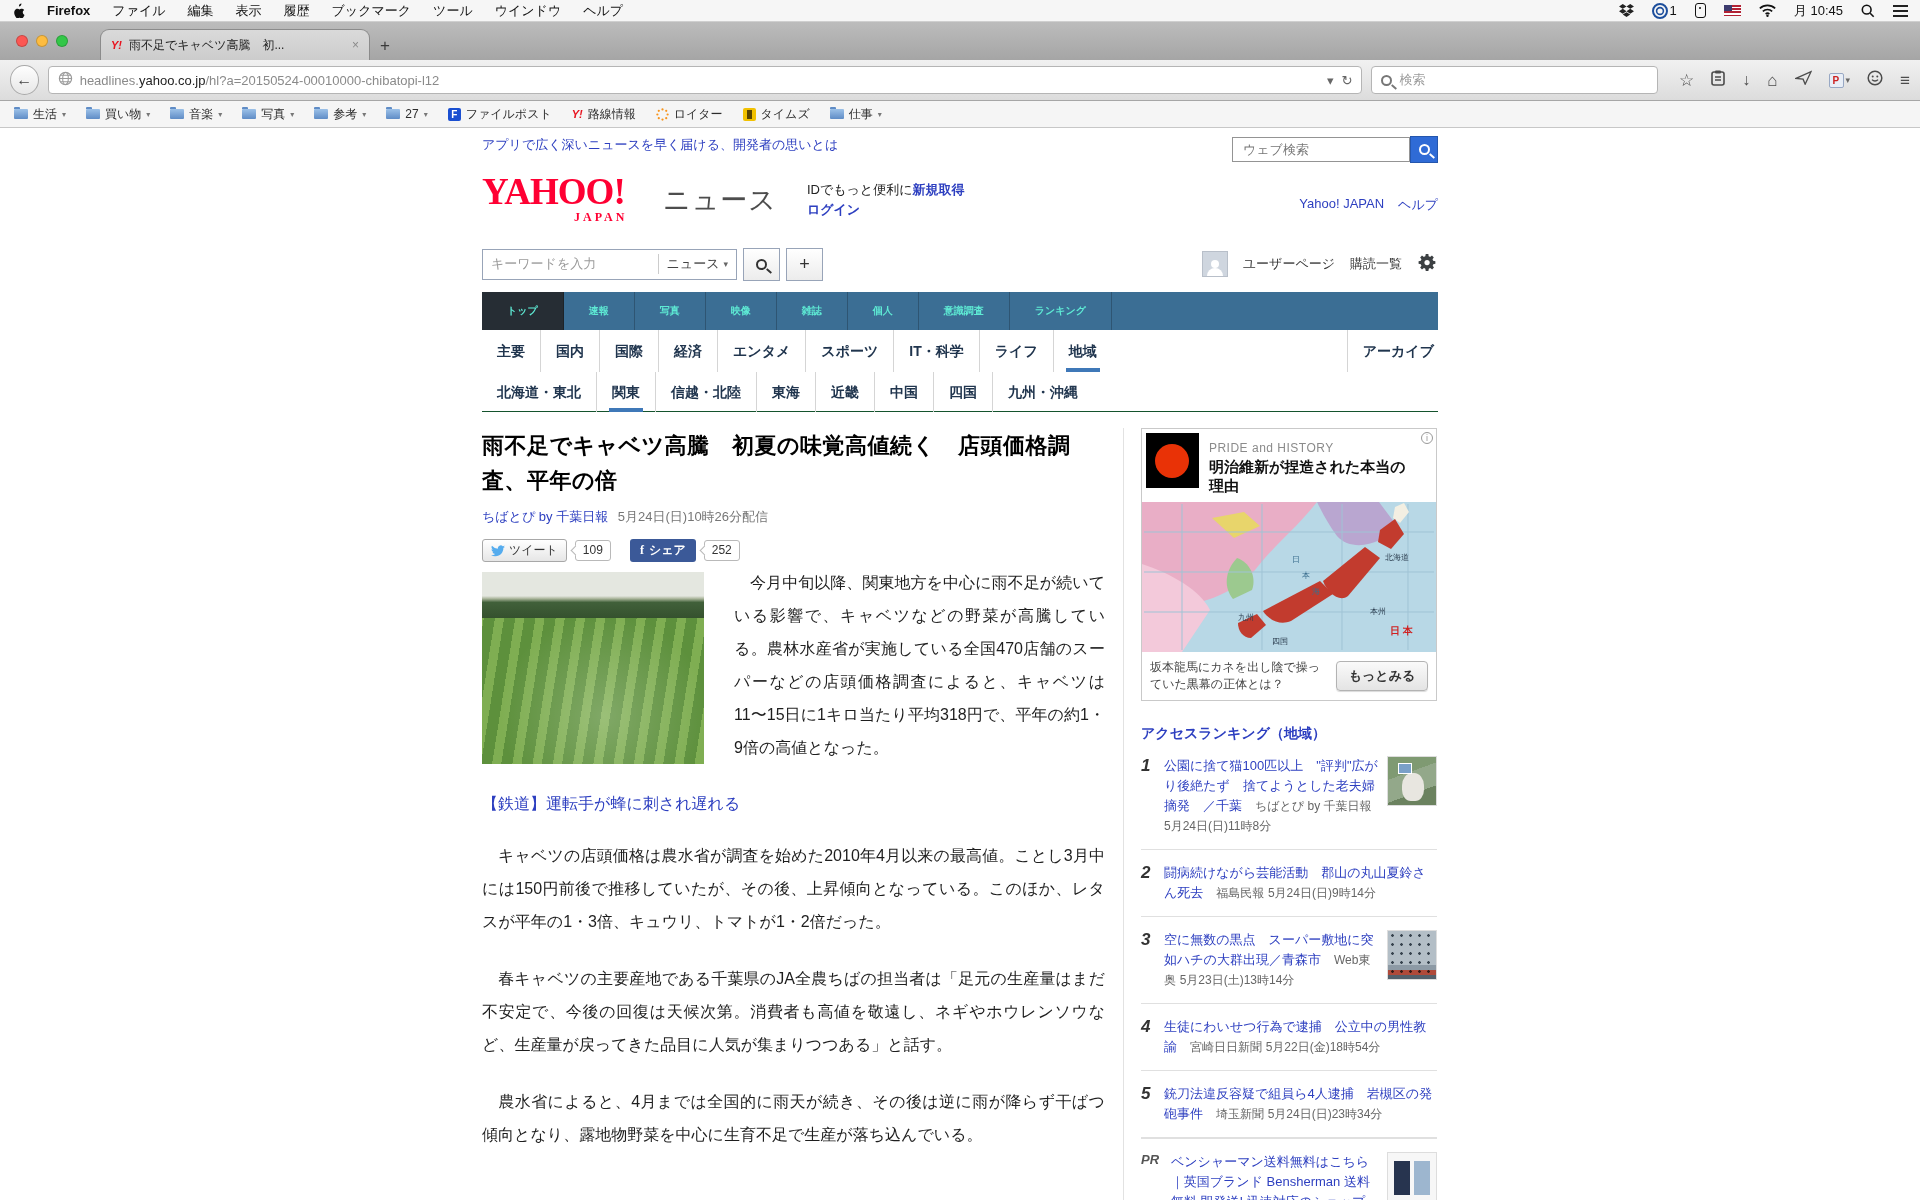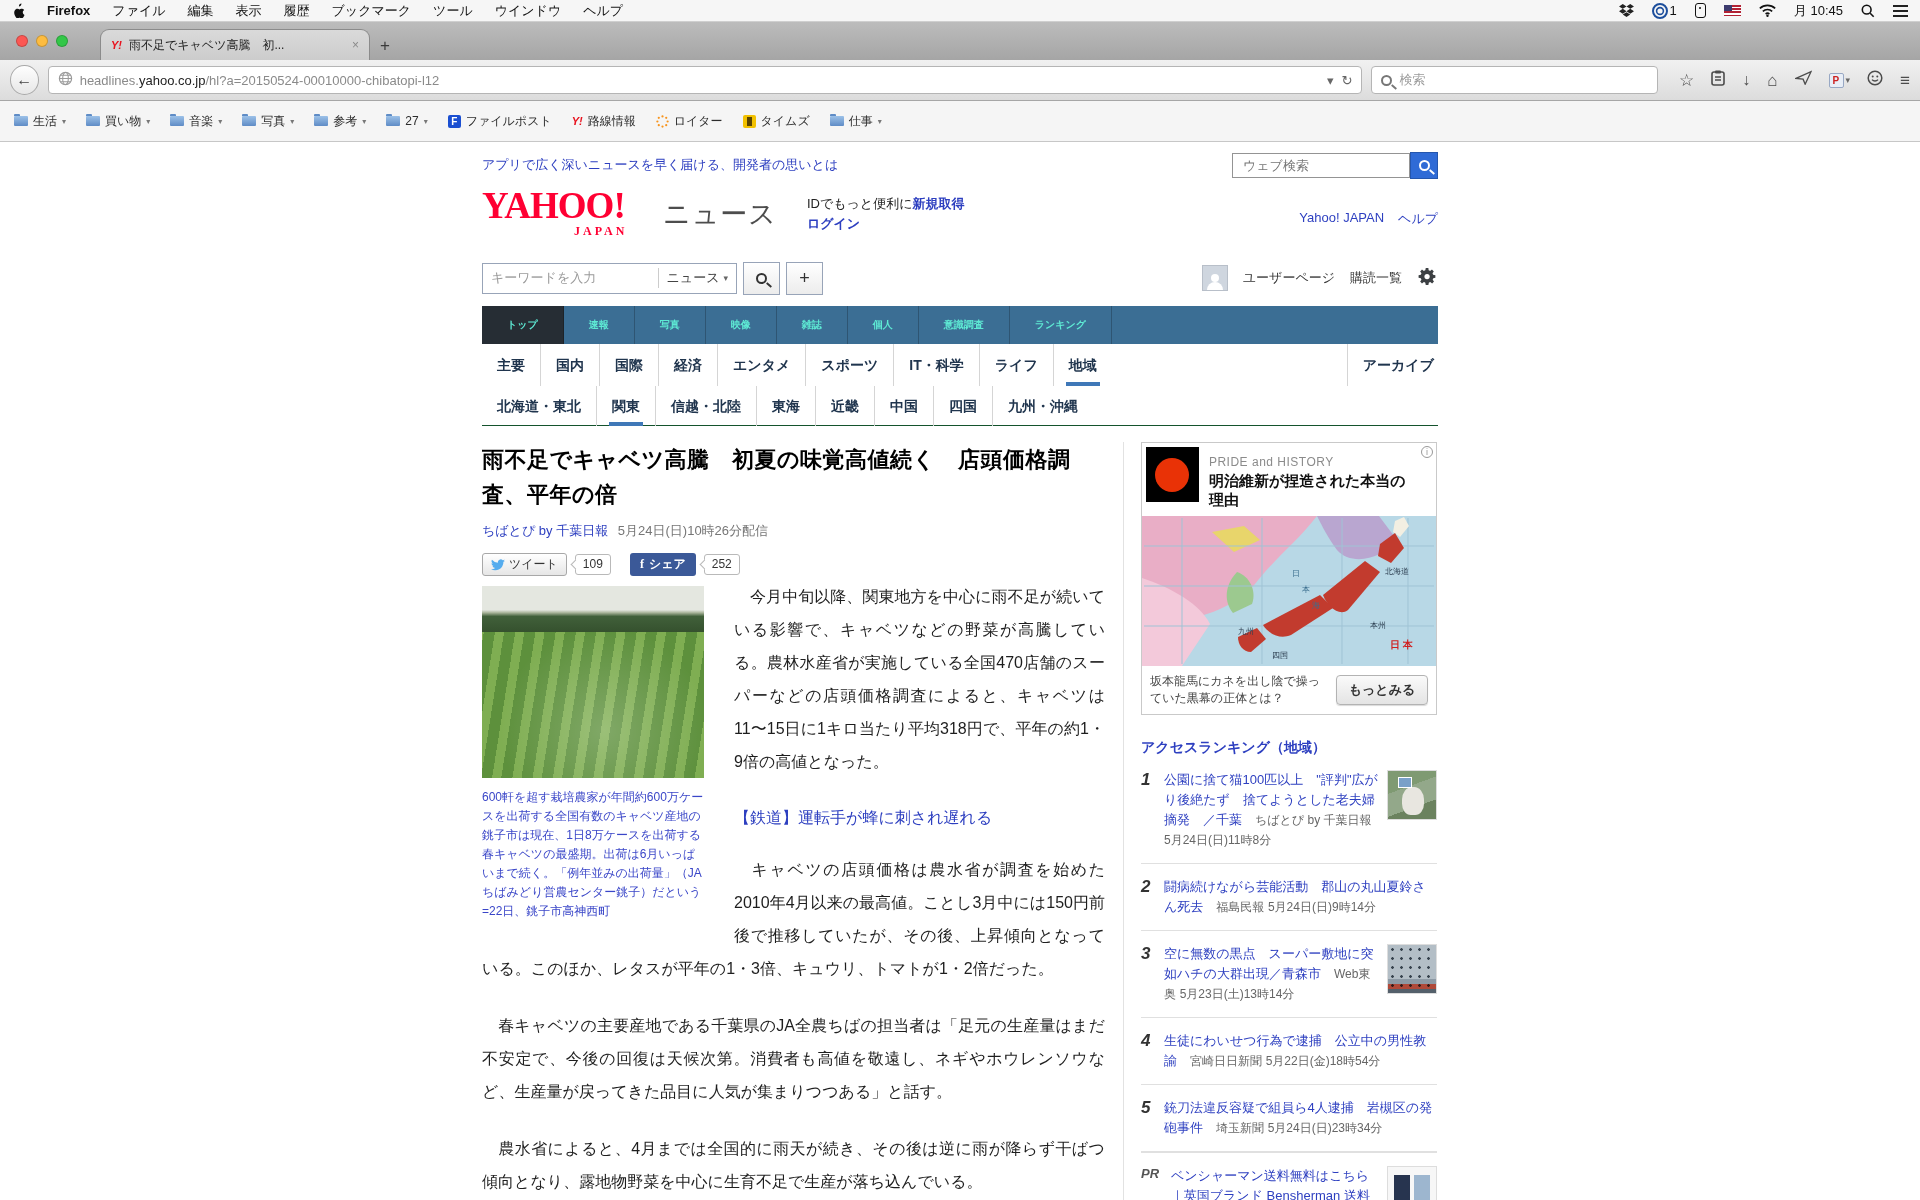--- a/index.html
+++ b/index.html
@@ -49,7 +49,7 @@
   .caret { font-size:9px; color:#666; }
 
   
-  .bookmarksbar { height:41px; background:#f5f5f5; border-bottom:1px solid #c7c7c7; display:flex; align-items:center; padding:0 14px; gap:20px; font-size:12px; color:#2c2c2c; }
+  .bookmarksbar { height:27px; background:#f5f5f5; border-bottom:1px solid #c7c7c7; display:flex; align-items:center; padding:0 14px; gap:20px; font-size:12px; color:#2c2c2c; }
   .bm { display:flex; align-items:center; gap:5px; }
   .folder { width:14px; height:10px; background:linear-gradient(#9cc1e8,#5f8cc6); border-radius:1px; position:relative; display:inline-block; }
   .folder::before { content:''; position:absolute; top:-2px; left:0; width:6px; height:2px; background:#5f8cc6; border-radius:1px 1px 0 0; }

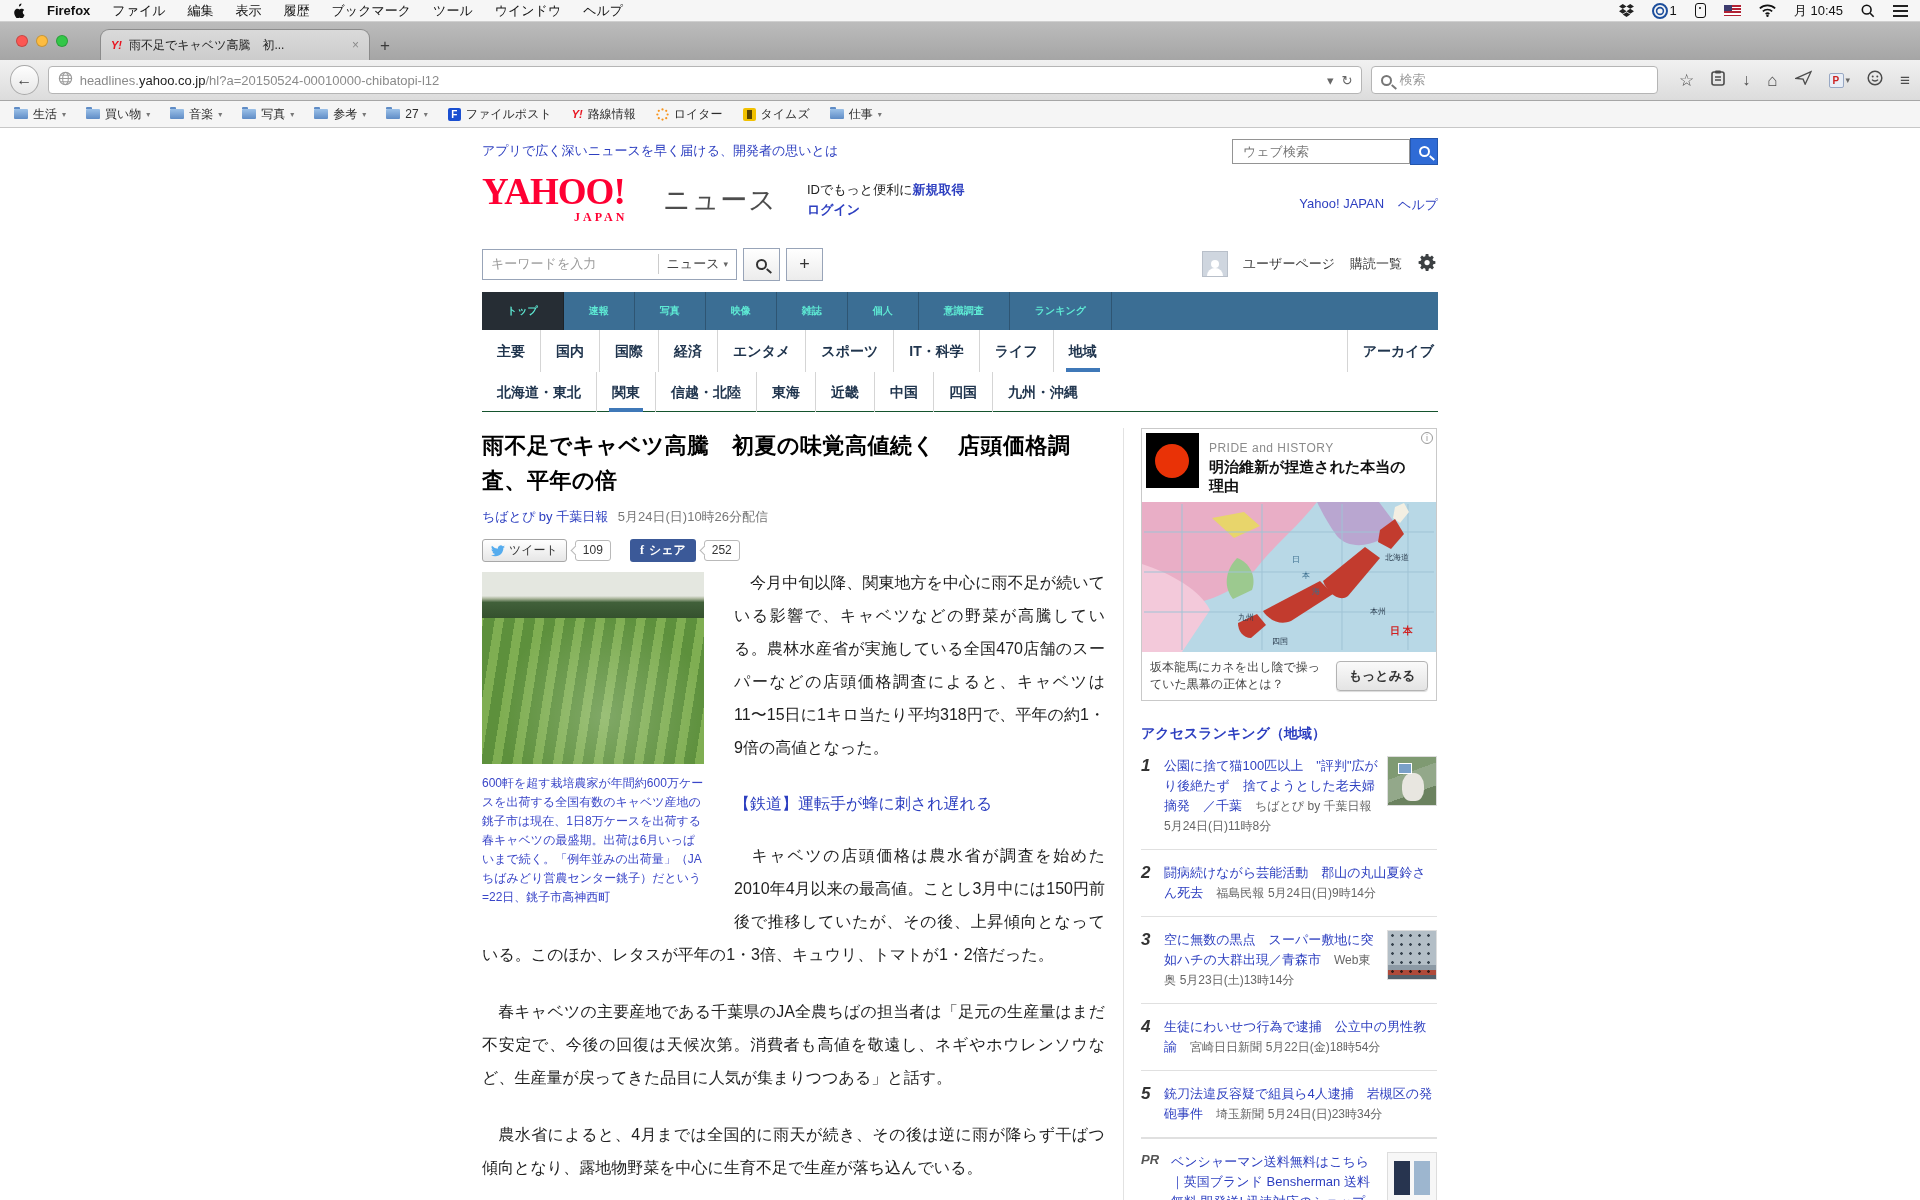--- a/index.html
+++ b/index.html
@@ -65,7 +65,7 @@
   .container { width:956px; margin:0 auto; }
   a, .link { color:#2d3fc0; text-decoration:none; }
 
-  .promo-row { padding-top:8px; display:flex; align-items:center; justify-content:space-between; height:38px; }
+  .promo-row { padding-top:8px; display:flex; align-items:flex-start; justify-content:space-between; height:38px; }
   .promo-link { font-size:13px; }
   .websearch { display:flex; align-items:center; }
   .websearch input { width:178px; height:25px; border:1px solid #949494; padding:0 10px; font-size:13px; font-family:inherit; }

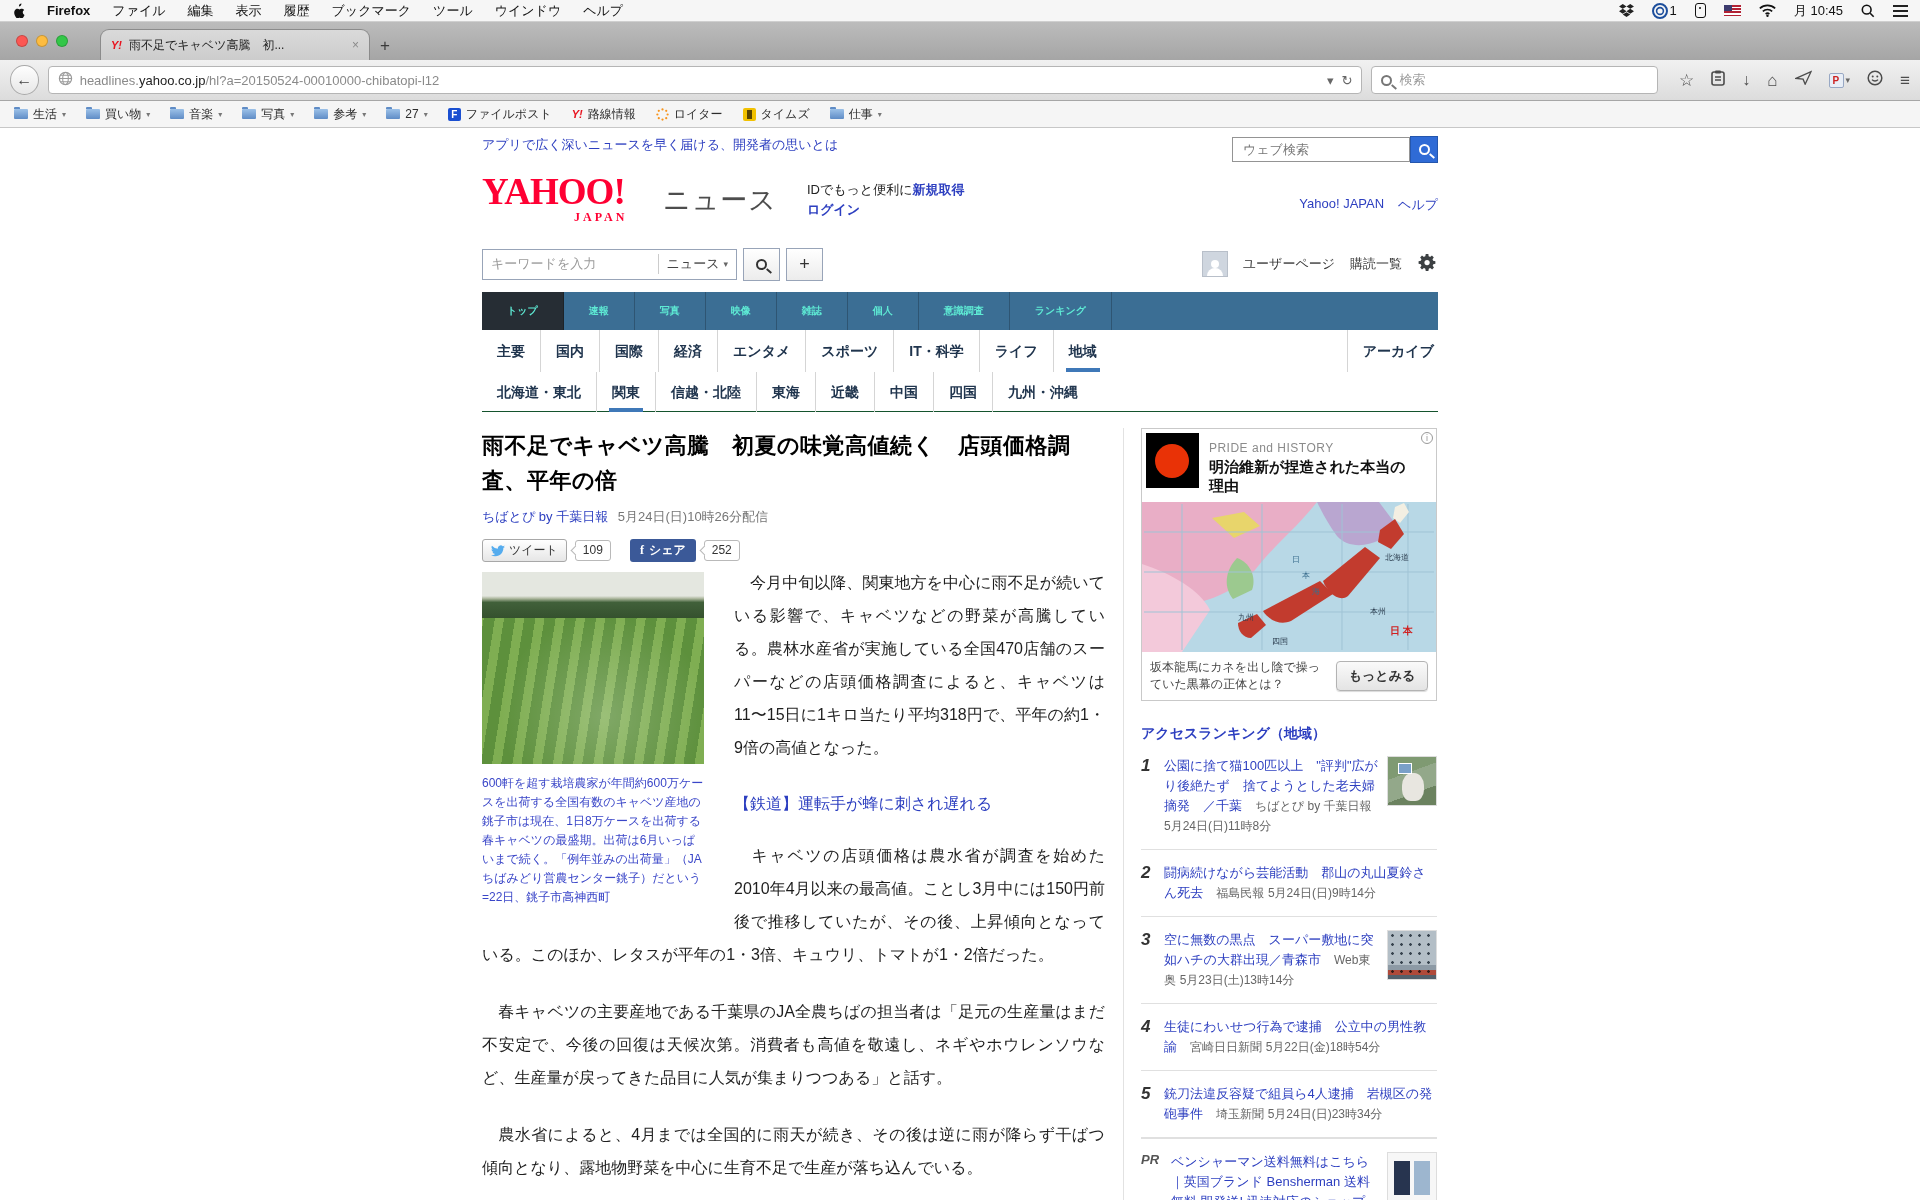--- a/index.html
+++ b/index.html
@@ -465,7 +465,6 @@
 
           <div class="figure">
             <div class="photo"></div>
-            <p class="figcap">600軒を超す栽培農家が年間約600万ケースを出荷する全国有数のキャベツ産地の銚子市は現在、1日8万ケースを出荷する春キャベツの最盛期。出荷は6月いっぱいまで続く。「例年並みの出荷量」（JAちばみどり営農センター銚子）だという=22日、銚子市高神西町</p>
           </div>
 
           <p class="body-p">　今月中旬以降、関東地方を中心に雨不足が続いている影響で、キャベツなどの野菜が高騰している。農林水産省が実施している全国470店舗のスーパーなどの店頭価格調査によると、キャベツは11〜15日に1キロ当たり平均318円で、平年の約1・9倍の高値となった。</p>

